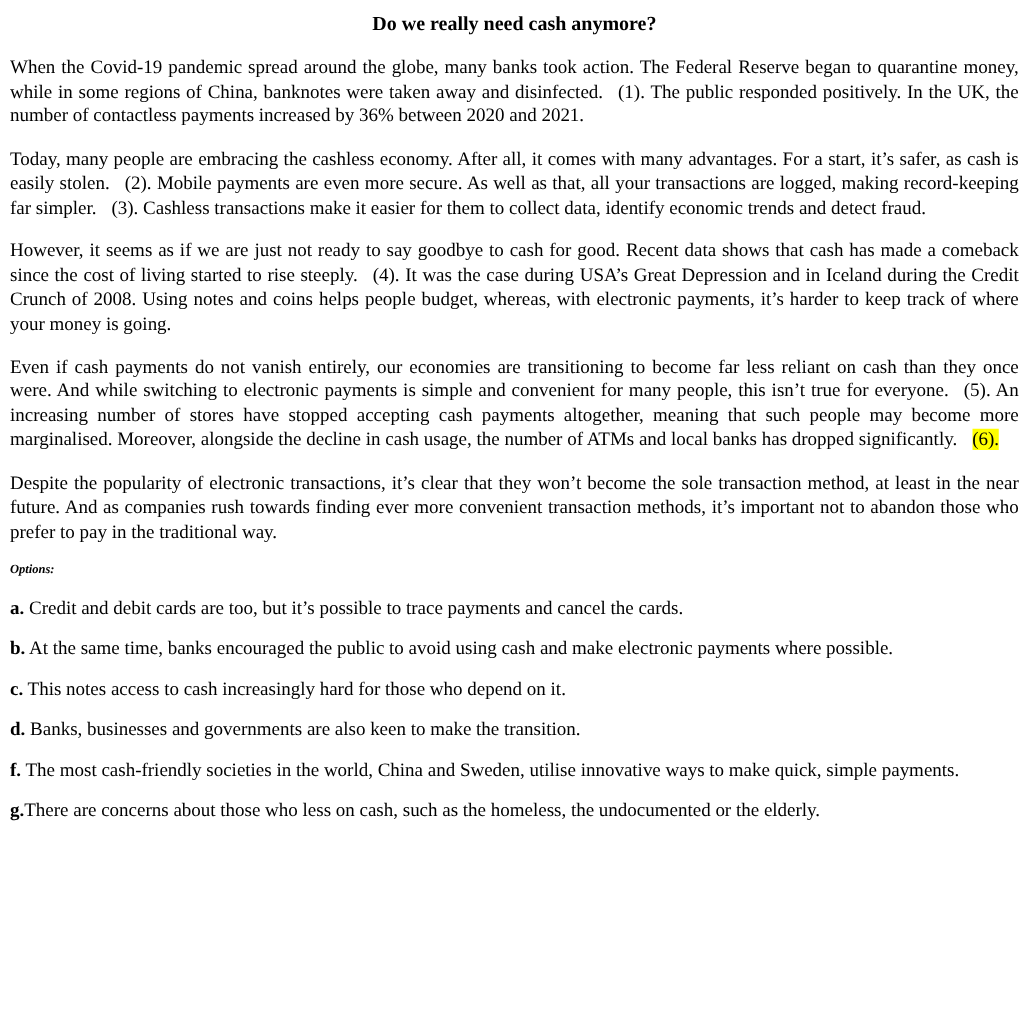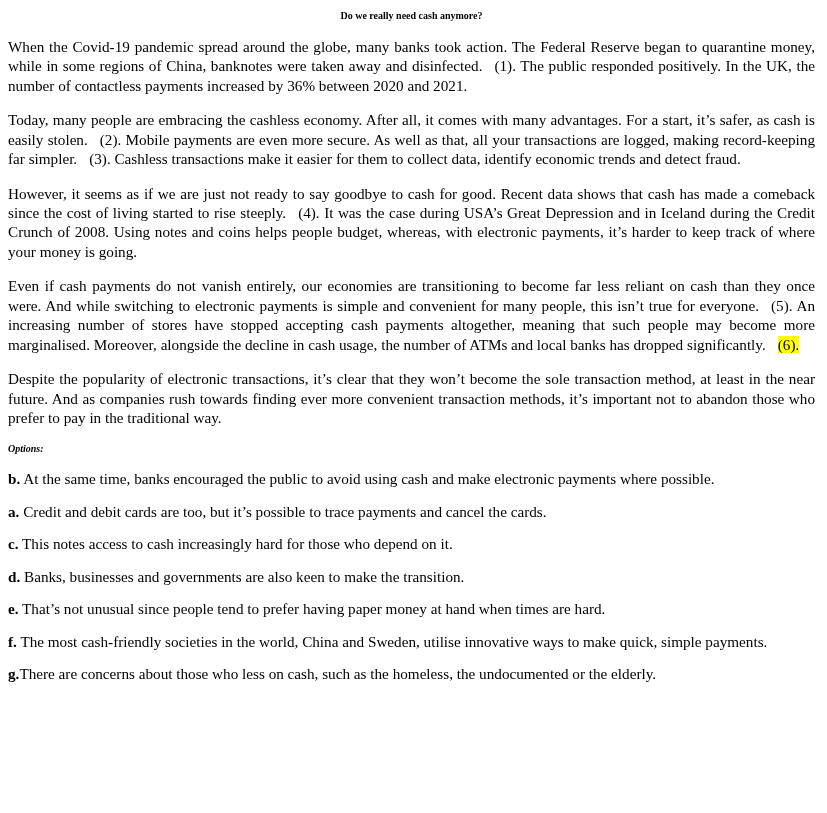--- a/index.html
+++ b/index.html
@@ -25,7 +25,7 @@
   .doc-title {
     text-align: center;
     font-weight: bold;
-    font-size: 10px;
+    font-size: 16px;
     margin: 2px 0 14px 0;
   }
   p.para {

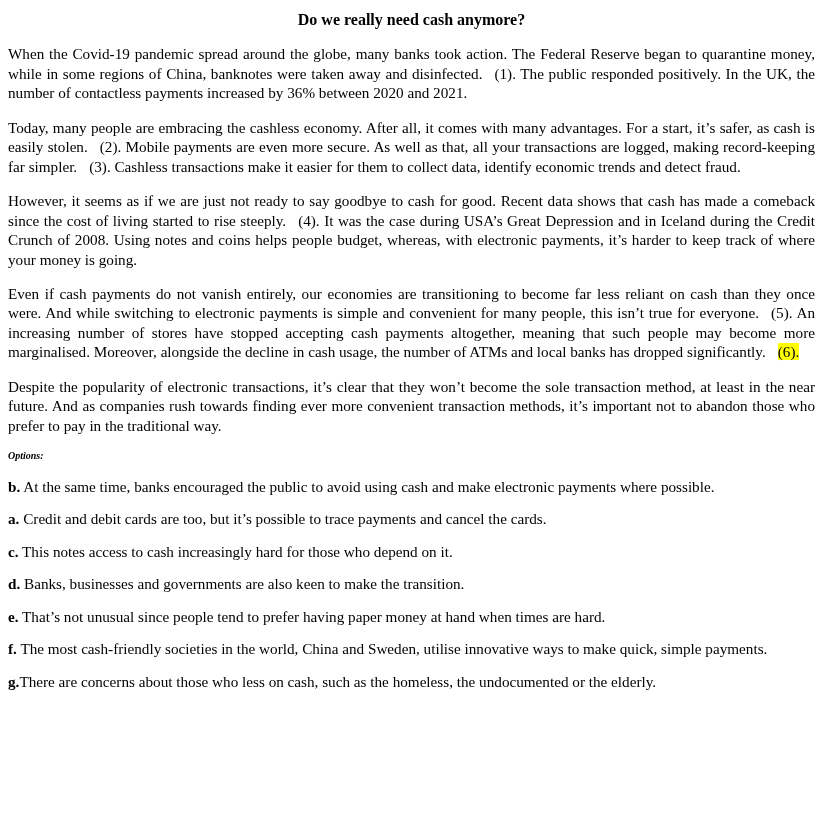--- a/index.html
+++ b/index.html
@@ -79,8 +79,8 @@
 
   <div class="options-head">Options:</div>
 
+  <p class="option"><span class="lbl">a.</span> <span>Credit and debit cards are too, but it’s possible to trace payments and cancel the cards.</span></p>
   <p class="option"><span class="lbl">b.</span> <span>At the same time, banks encouraged the public to avoid using cash and make electronic payments where possible.</span></p>
-  <p class="option"><span class="lbl">a.</span> <span>Credit and debit cards are too, but it’s possible to trace payments and cancel the cards.</span></p>
   <p class="option"><span class="lbl">c.</span> <span>This notes access to cash increasingly hard for those who depend on it.</span></p>
   <p class="option"><span class="lbl">d.</span> <span>Banks, businesses and governments are also keen to make the transition.</span></p>
   <p class="option"><span class="lbl">e.</span> <span>That’s not unusual since people tend to prefer having paper money at hand when times are hard.</span></p>

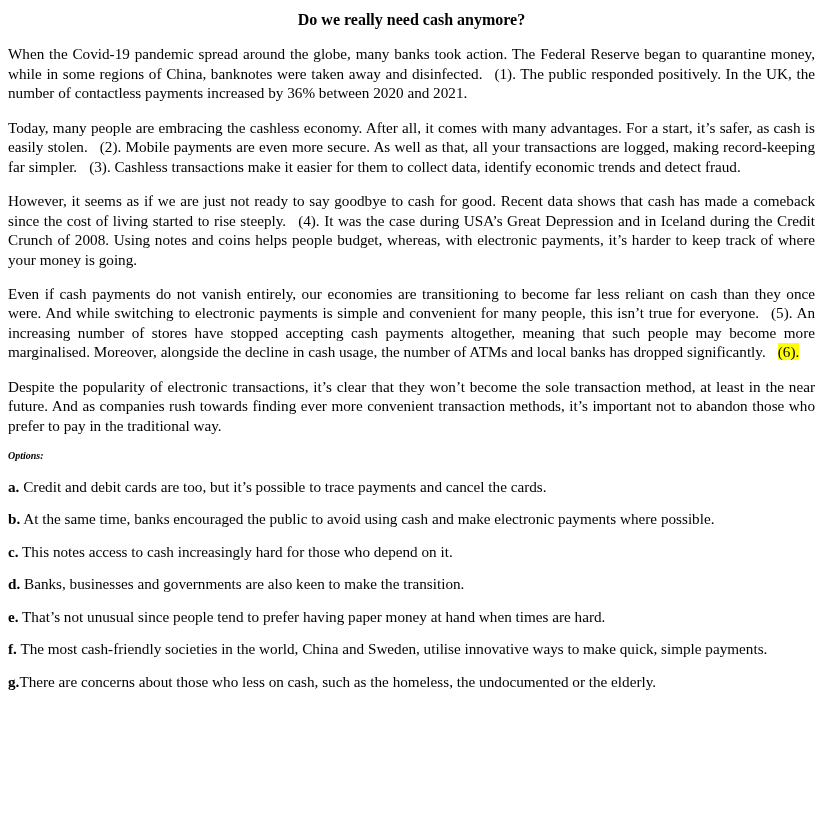--- a/index.html
+++ b/index.html
@@ -83,7 +83,6 @@
   <p class="option"><span class="lbl">b.</span> <span>At the same time, banks encouraged the public to avoid using cash and make electronic payments where possible.</span></p>
   <p class="option"><span class="lbl">c.</span> <span>This notes access to cash increasingly hard for those who depend on it.</span></p>
   <p class="option"><span class="lbl">d.</span> <span>Banks, businesses and governments are also keen to make the transition.</span></p>
-  <p class="option"><span class="lbl">e.</span> <span>That’s not unusual since people tend to prefer having paper money at hand when times are hard.</span></p>
   <p class="option"><span class="lbl">f.</span> <span>The most cash-friendly societies in the world, China and Sweden, utilise innovative ways to make quick, simple payments.</span></p>
   <p class="option"><span class="lbl">g.</span><span>There are concerns about those who less on cash, such as the homeless, the undocumented or the elderly.</span></p>
 

